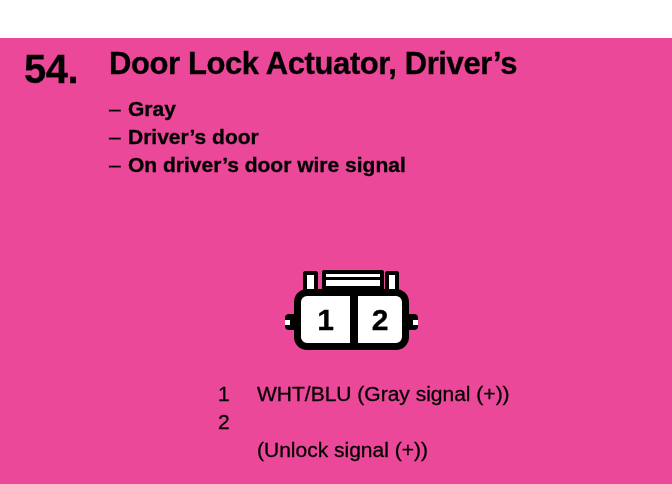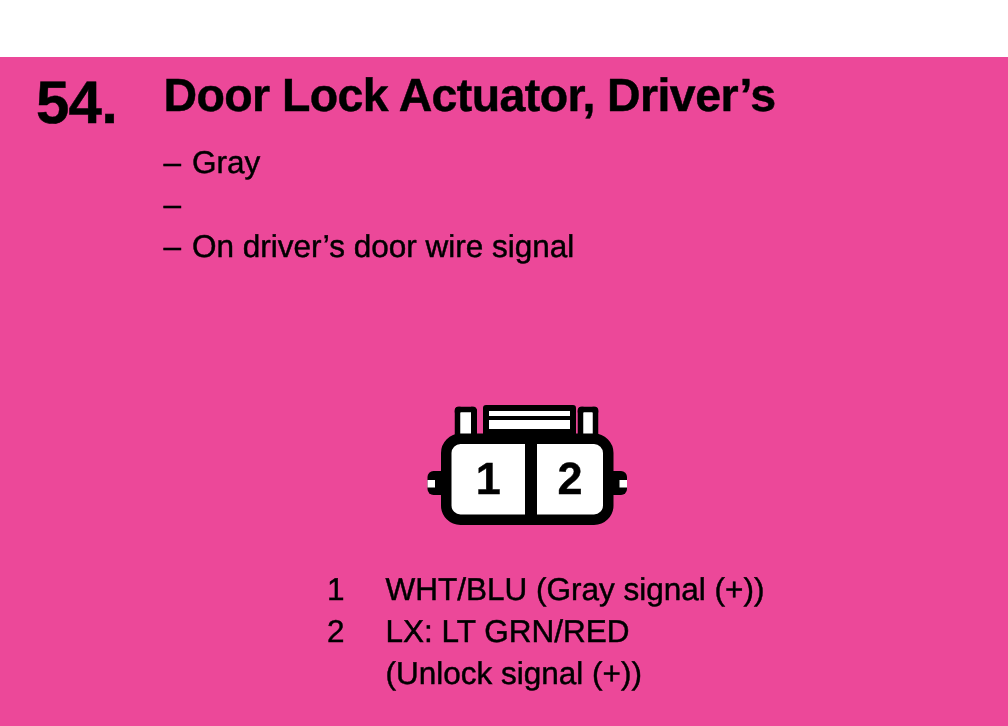--- a/index.html
+++ b/index.html
@@ -51,7 +51,7 @@
   }
   .note-row { display: flex; }
   .note-dash { width: 19px; flex: 0 0 19px; }
-  .note-text { white-space: nowrap; }
+  .note-text { white-space: nowrap; font-weight: bold; }
 
   
   .conn { position: absolute; left: 0; top: 0; }

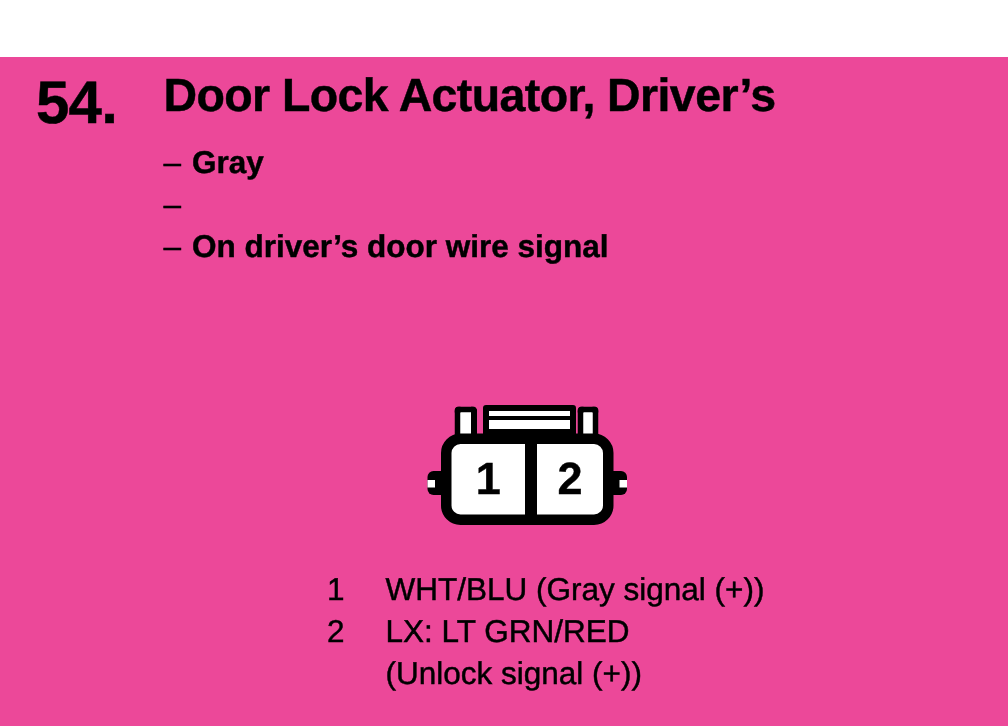--- a/index.html
+++ b/index.html
@@ -138,6 +138,7 @@
     </div>
     <div class="note-row">
       <span class="note-dash">–</span>
+      <span class="note-text">Driver’s door</span>
     </div>
     <div class="note-row">
       <span class="note-dash">–</span>

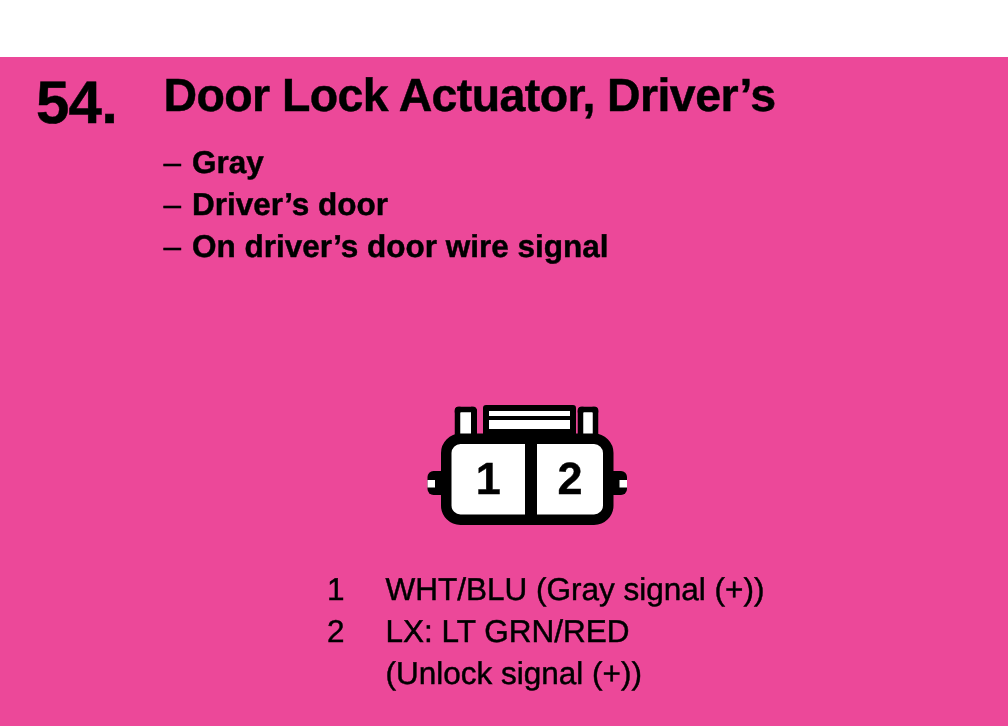--- a/index.html
+++ b/index.html
@@ -167,7 +167,6 @@
     </div>
     <div class="legend-row">
       <span class="legend-num">2</span>
-      <span class="legend-text">LX: LT GRN/RED</span>
     </div>
     <div class="legend-row">
       <span class="legend-num"></span>

